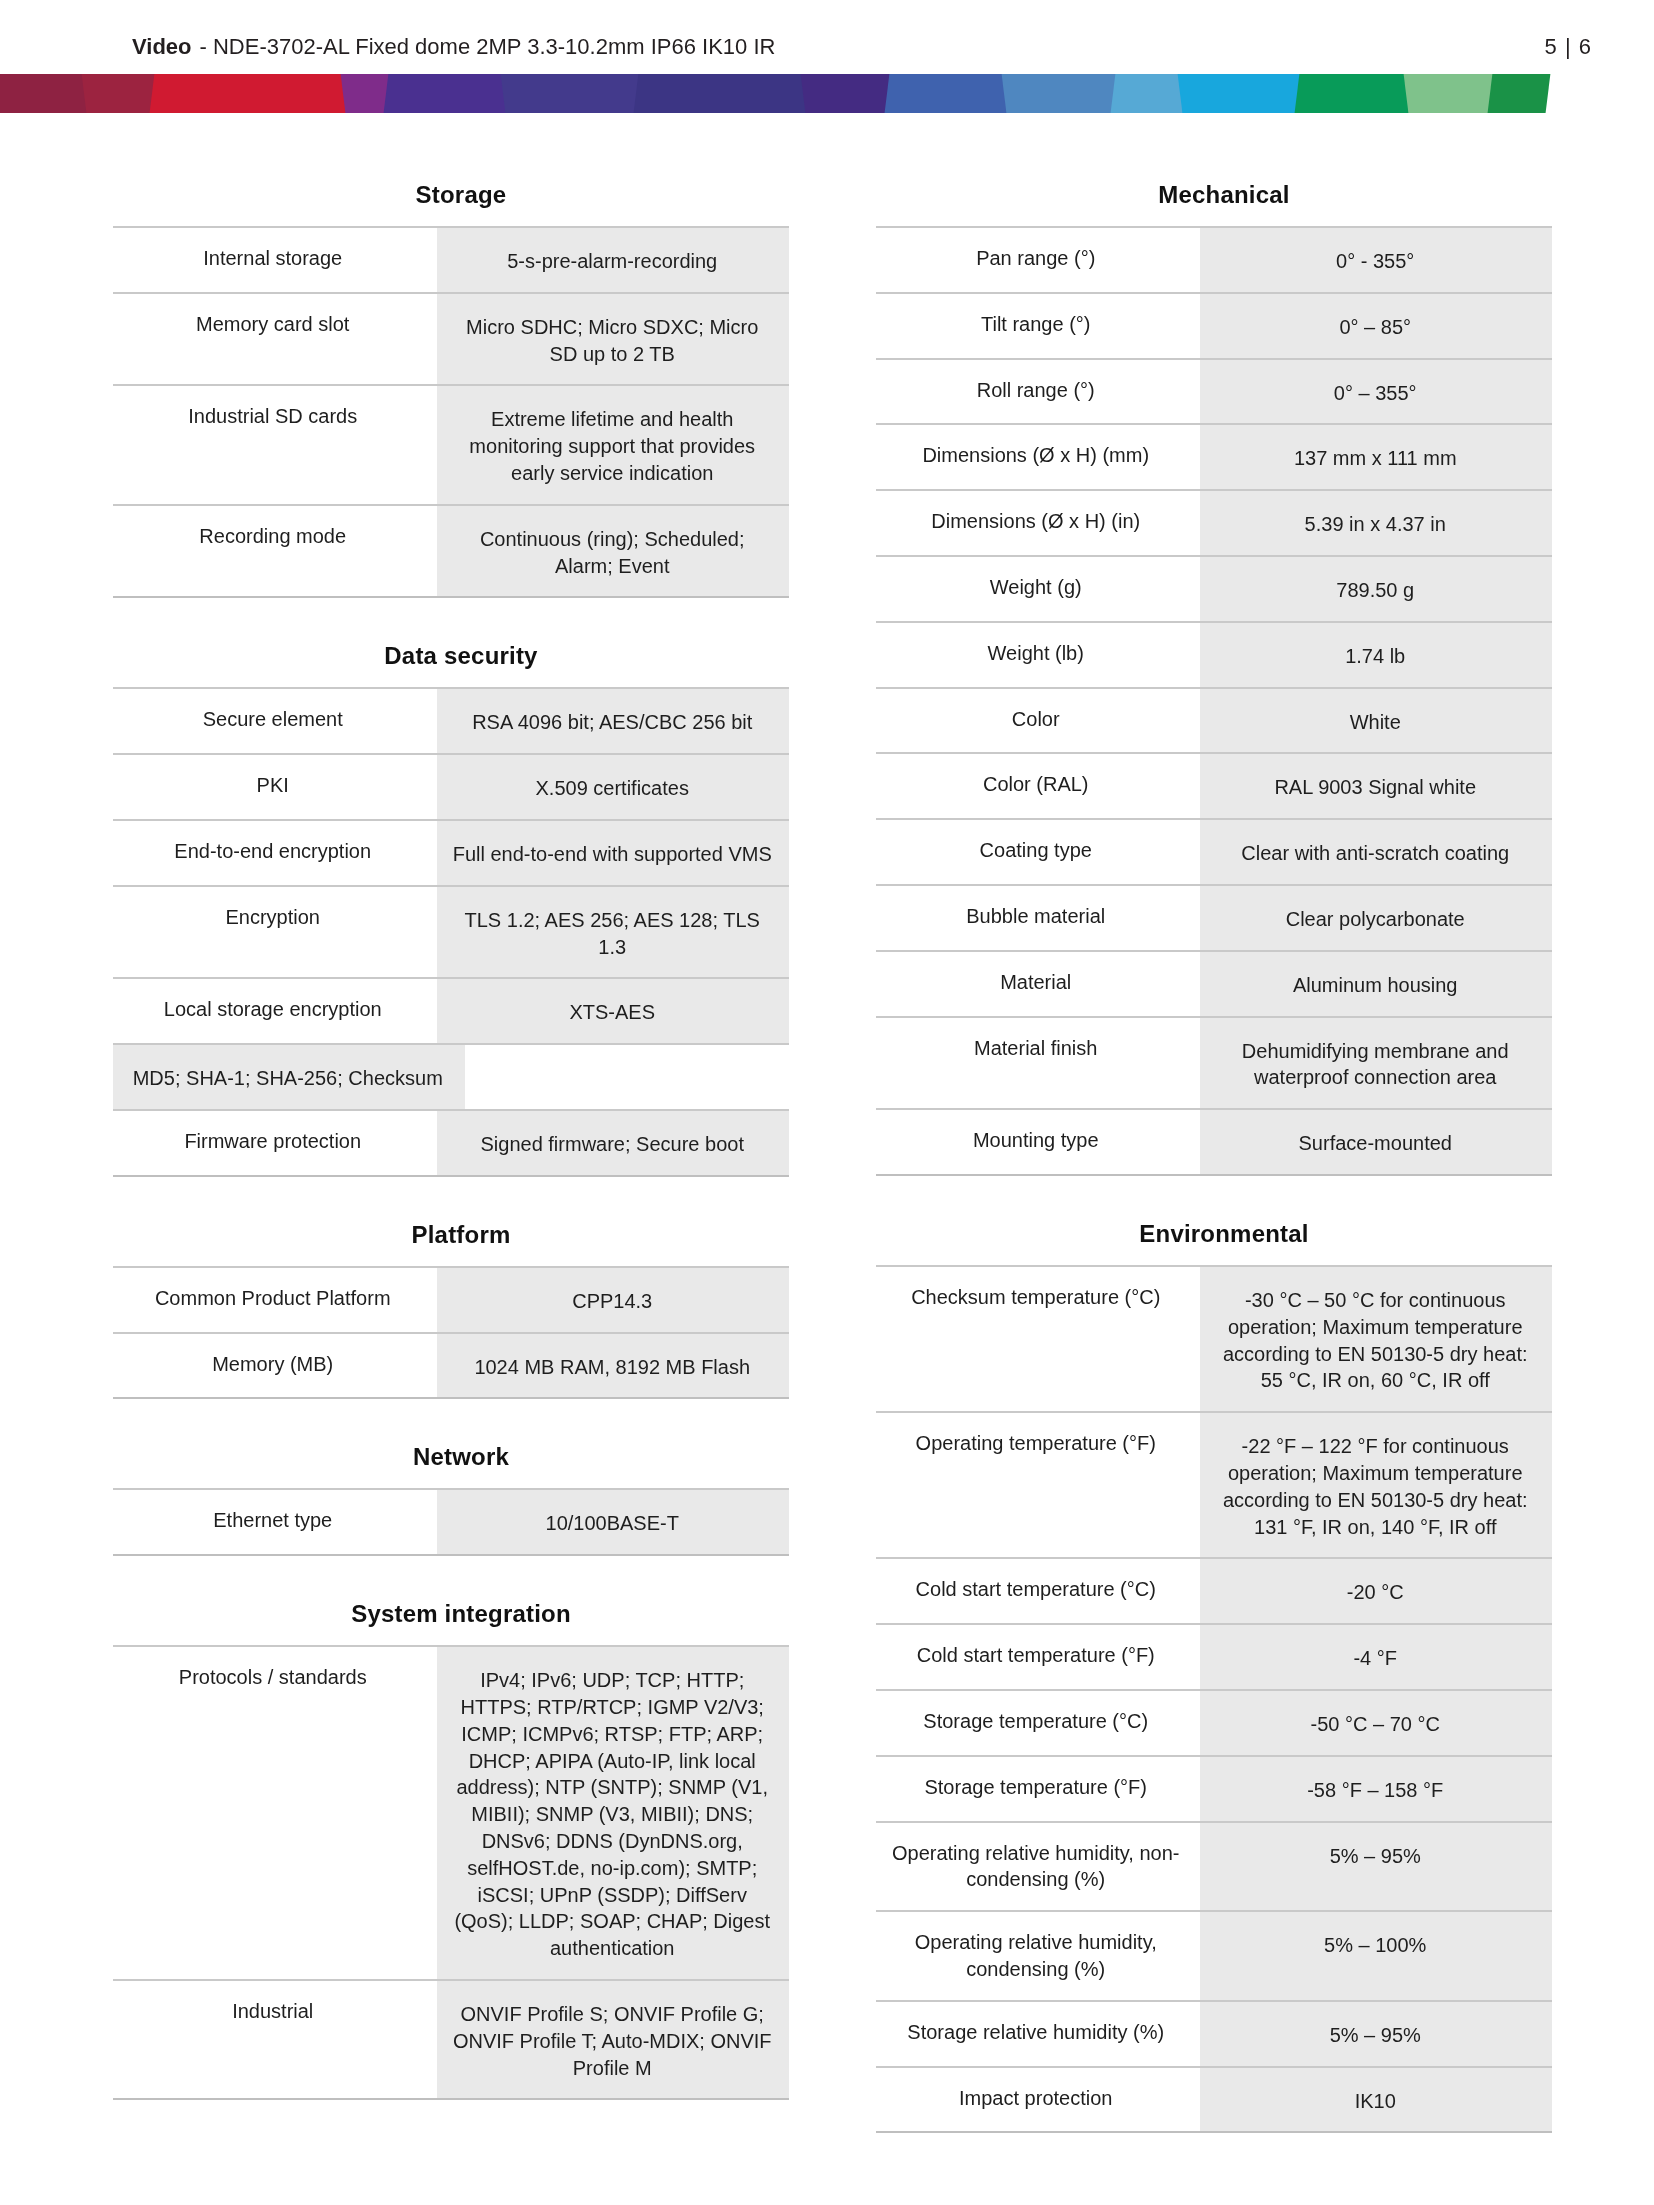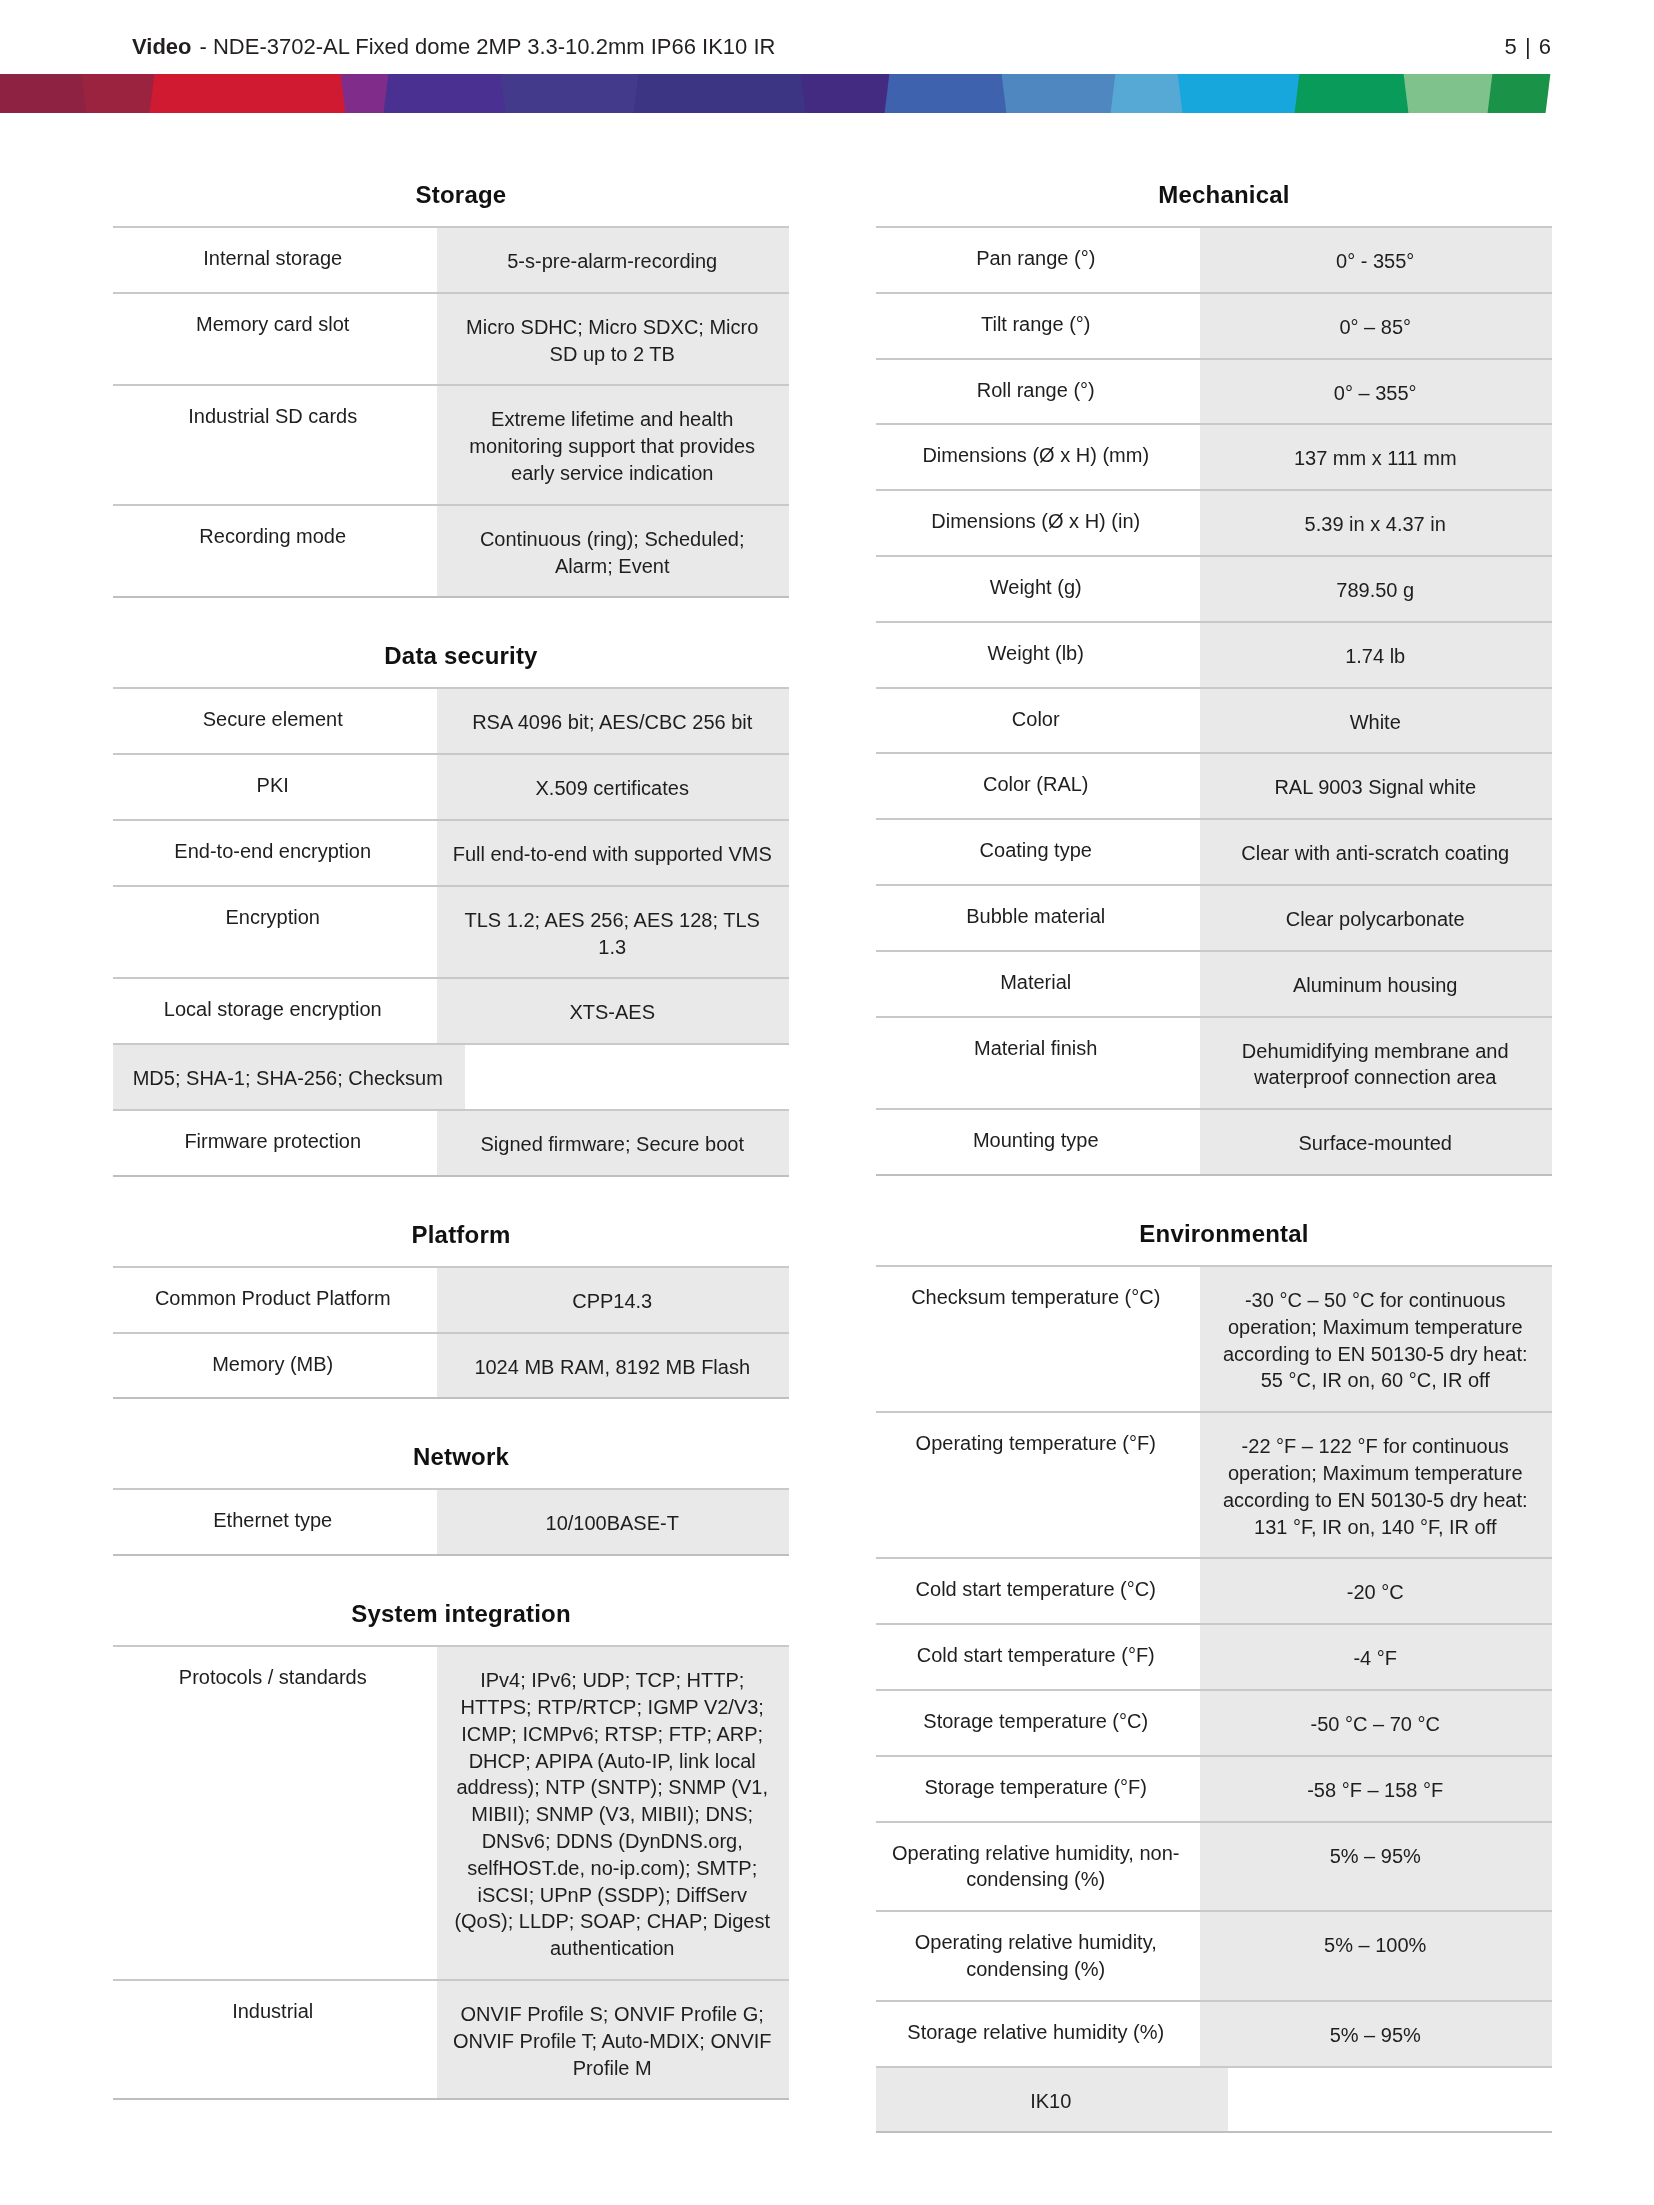--- a/index.html
+++ b/index.html
@@ -20,7 +20,7 @@
   }
   
   .doc-header {
-    padding: 34px 102px 0 132px;
+    padding: 34px 62px 0 132px;
     font-size: 22px;
     display: flex;
     align-items: baseline;

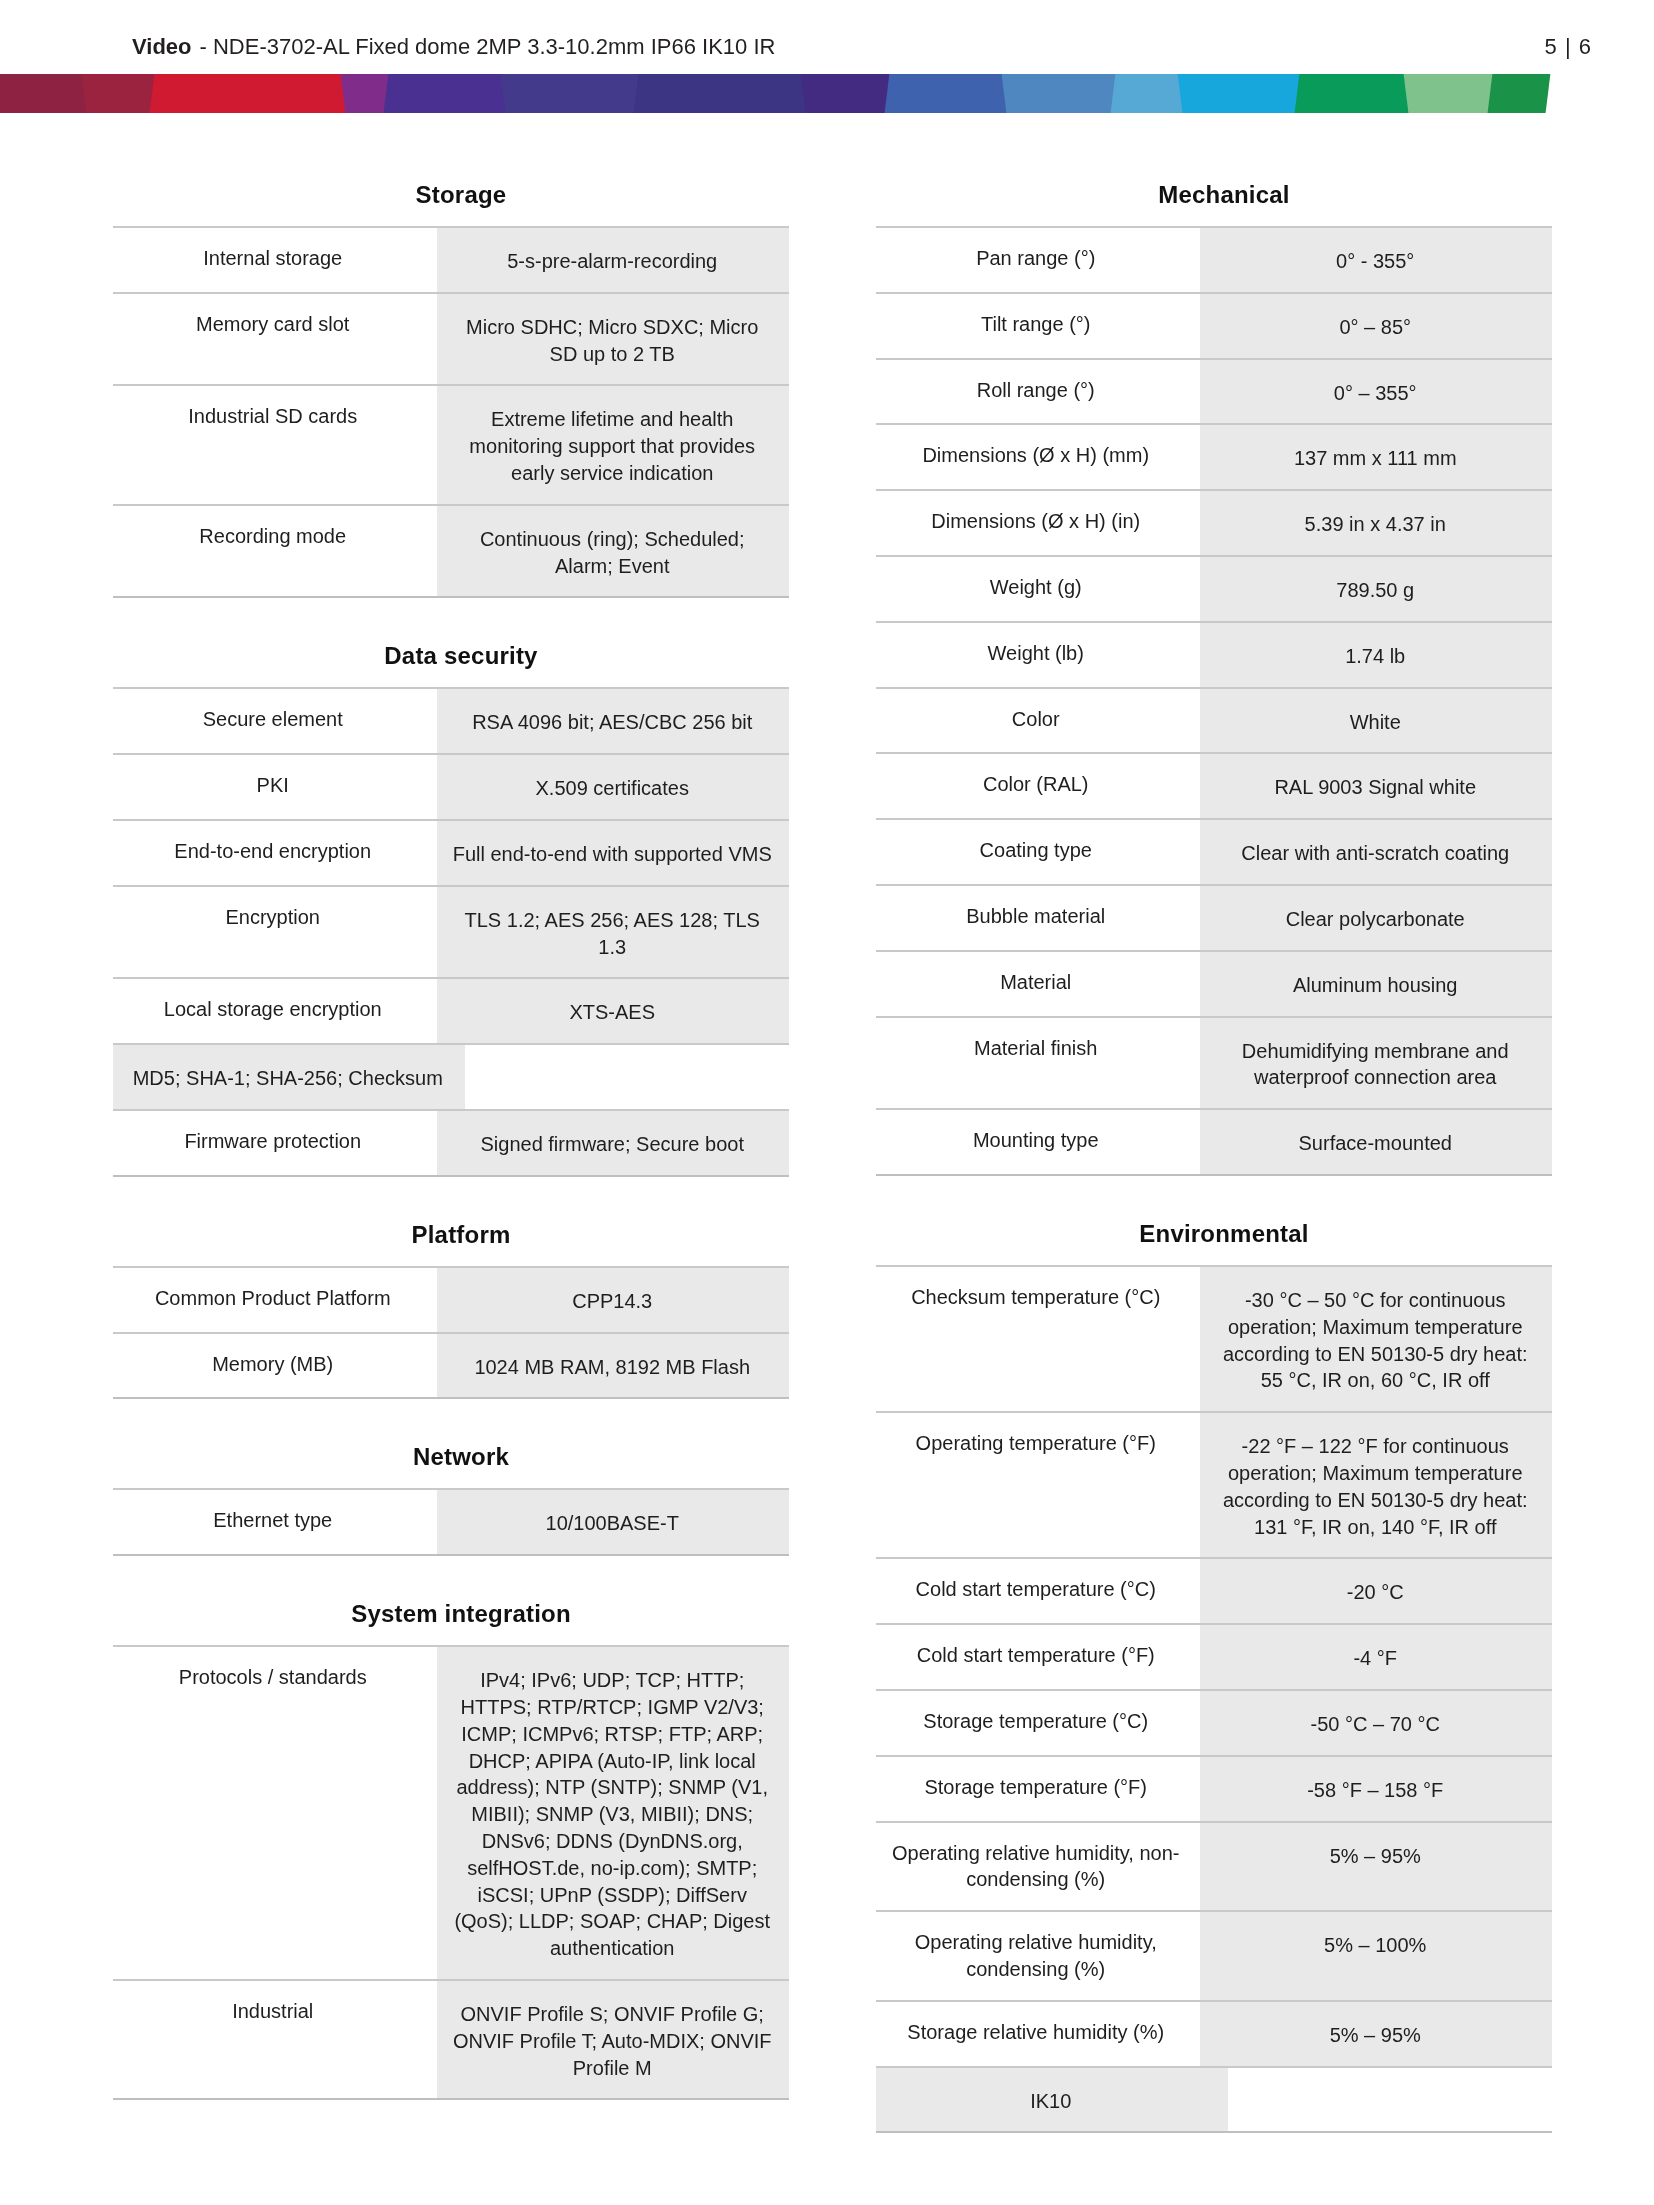--- a/index.html
+++ b/index.html
@@ -350,6 +350,7 @@
   </div>
 
   <div class="spec-row">
+    <div class="spec-label">Impact protection</div>
     <div class="spec-value">IK10</div>
   </div>
 </div>

